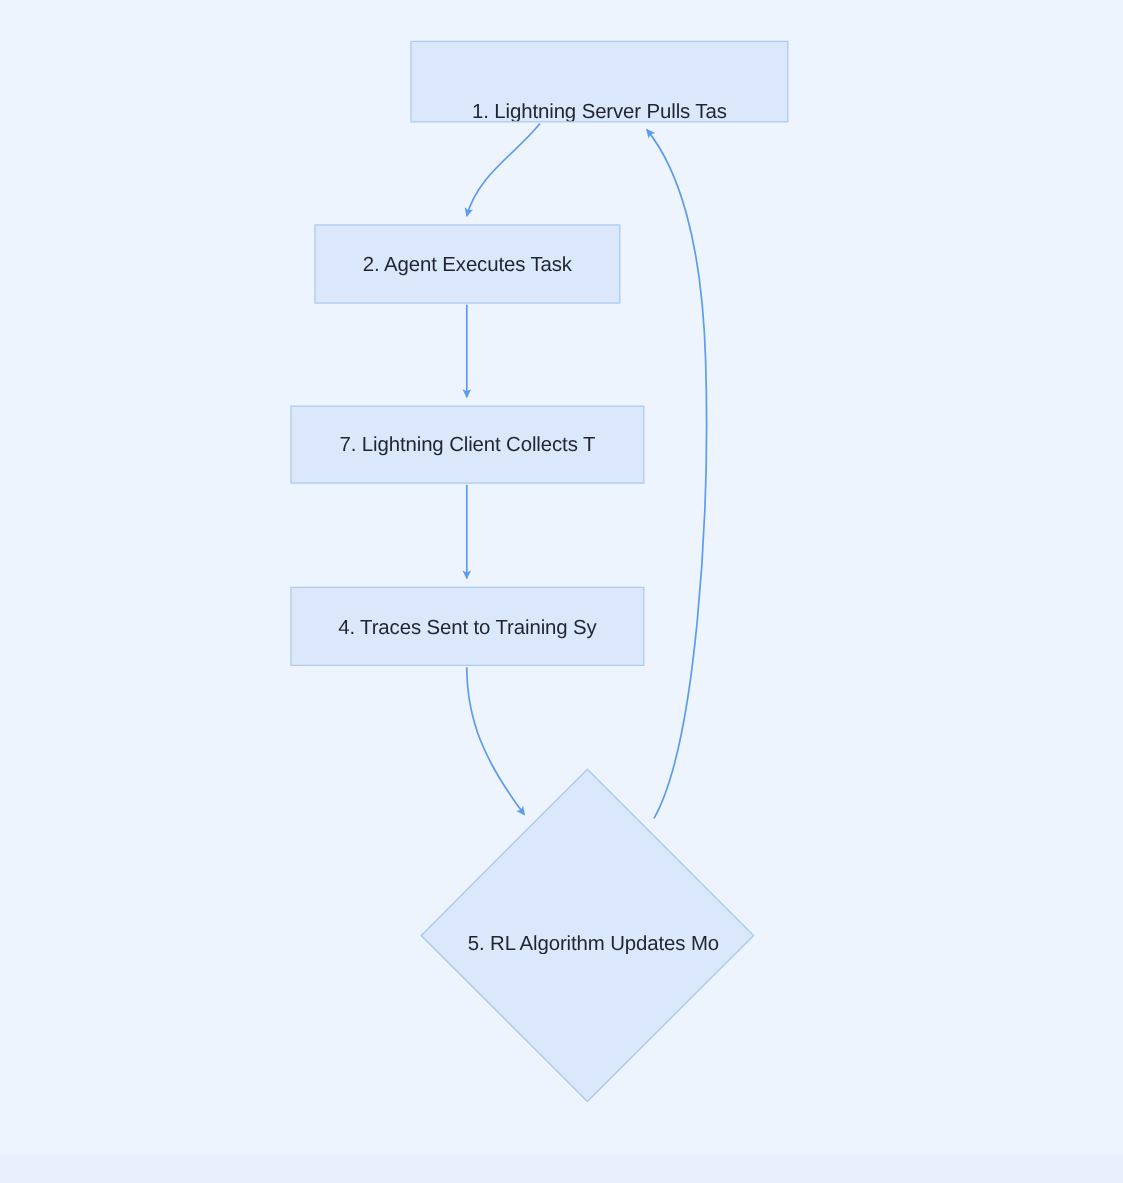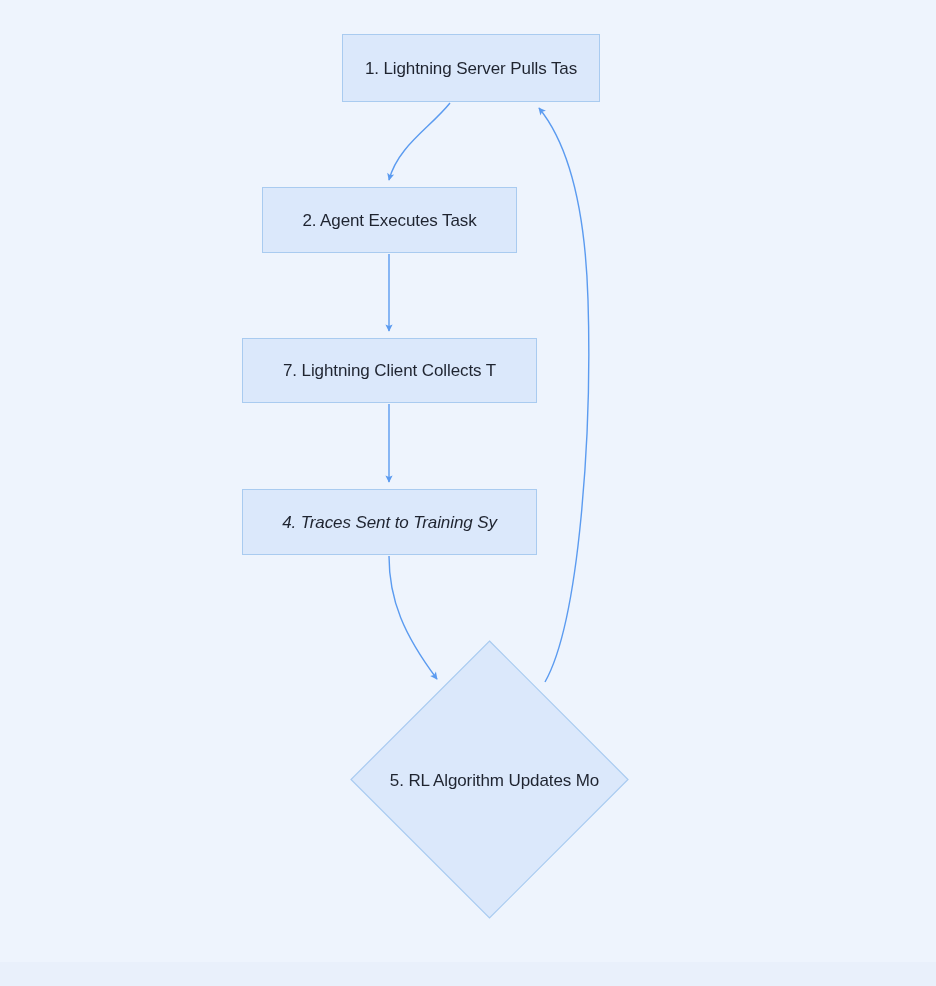--- a/index.html
+++ b/index.html
@@ -112,7 +112,7 @@
     <path d="M 545,682 C 580,620 592,430 588,300 C 585,200 565,140 539,108" fill="none" stroke="#5b9bf0" stroke-width="1.4" marker-end="url(#arrowhead)"></path>
   </svg>
 
-  <div class="node" style="left:342px; top:34px; width:258px; height:68px;">
+  <div class="node" style="left:342px; top:34px; width:315px; height:68px;align-items:flex-end;">
     <span class="label">1. Lightning Server Pulls Tas</span>
   </div>
 

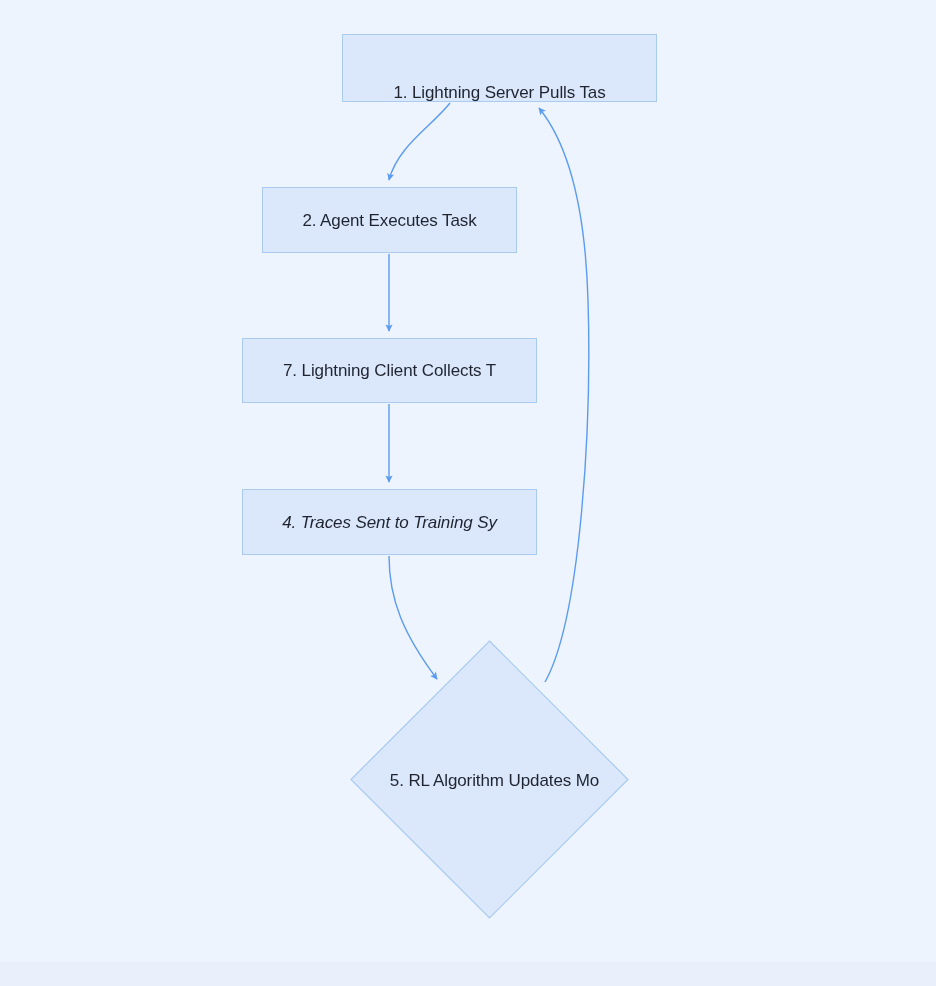--- a/index.html
+++ b/index.html
@@ -124,7 +124,7 @@
     <span class="label">7. Lightning Client Collects T</span>
   </div>
 
-  <div class="node" style="left:242px; top:489px; width:295px; height:66px;font-style:italic;">
+  <div class="node" style="left:242px; top:489px; width:295px; height:66px;">
     <span class="label">4. Traces Sent to Training Sy</span>
   </div>
 

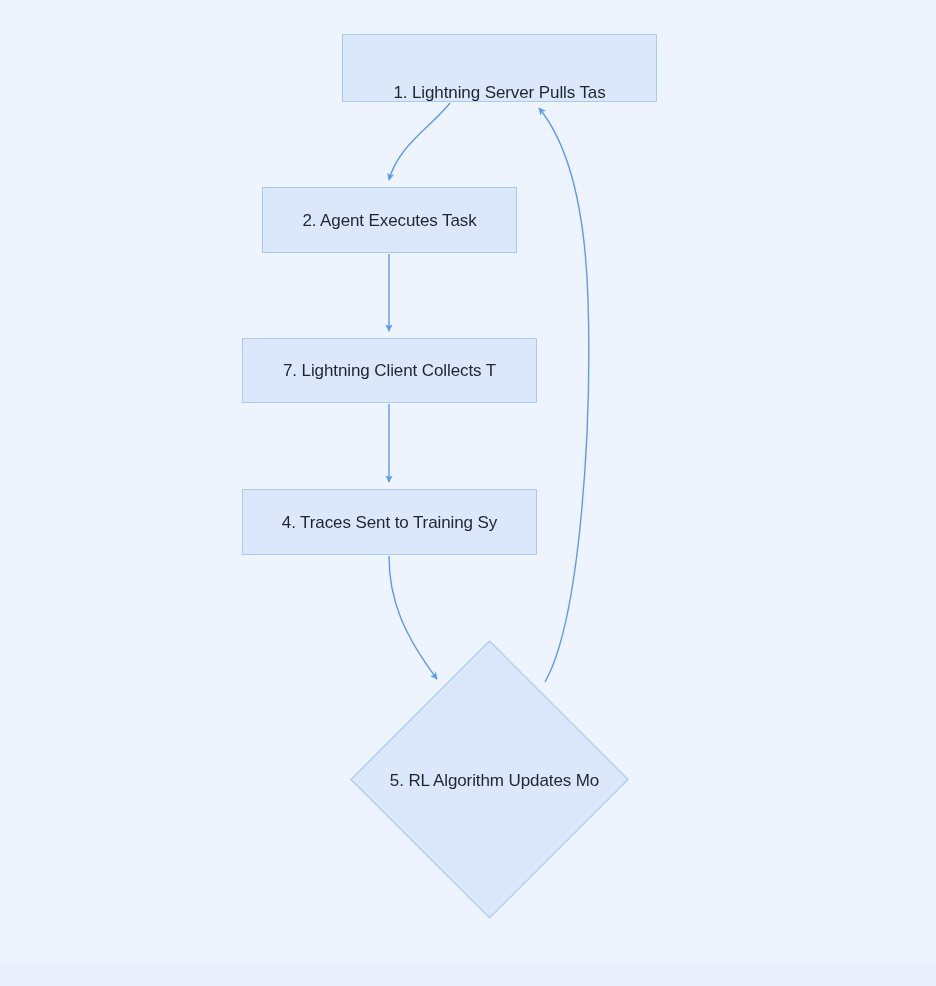--- a/index.html
+++ b/index.html
@@ -82,7 +82,7 @@
     position: absolute;
     z-index: 2;
     display: flex;
-    align-items: center;
+    align-items: flex-end;
     justify-content: center;
     overflow: hidden;
   }

